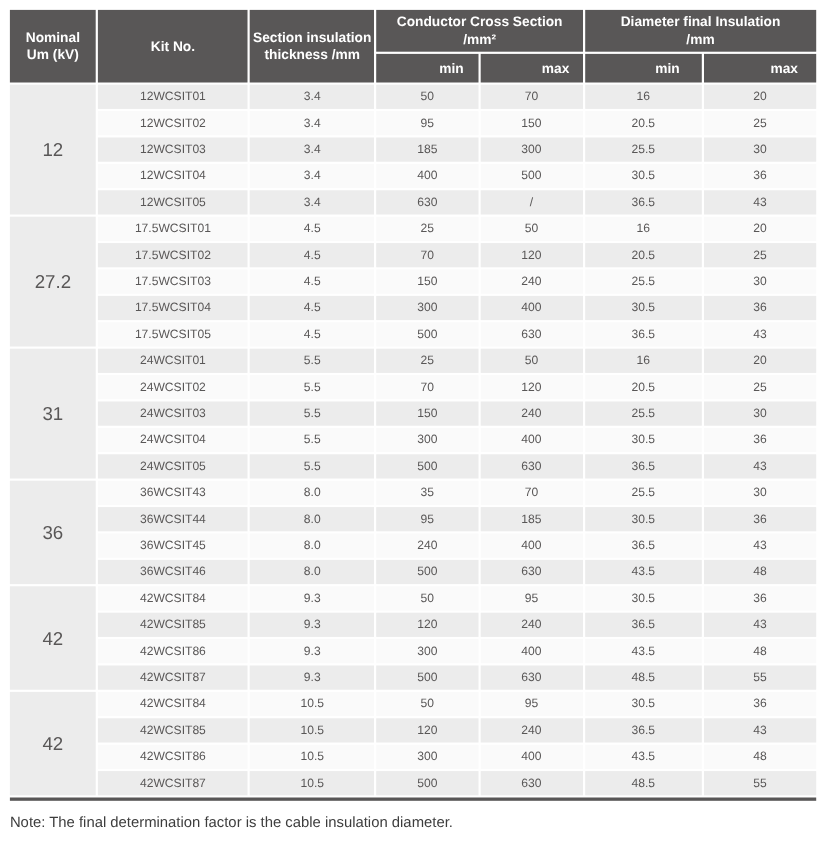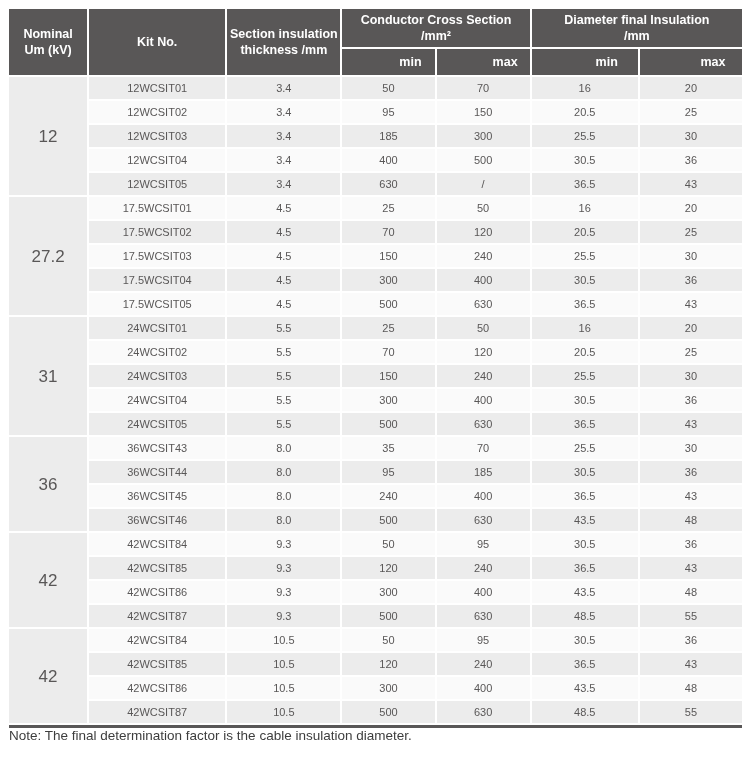--- a/index.html
+++ b/index.html
@@ -58,6 +58,7 @@
     margin-top:0px;
   }
   .note{
+    margin-top:12px;
     margin-left:2px;
     font-size:13.5px;
     color:var(--note-text);

